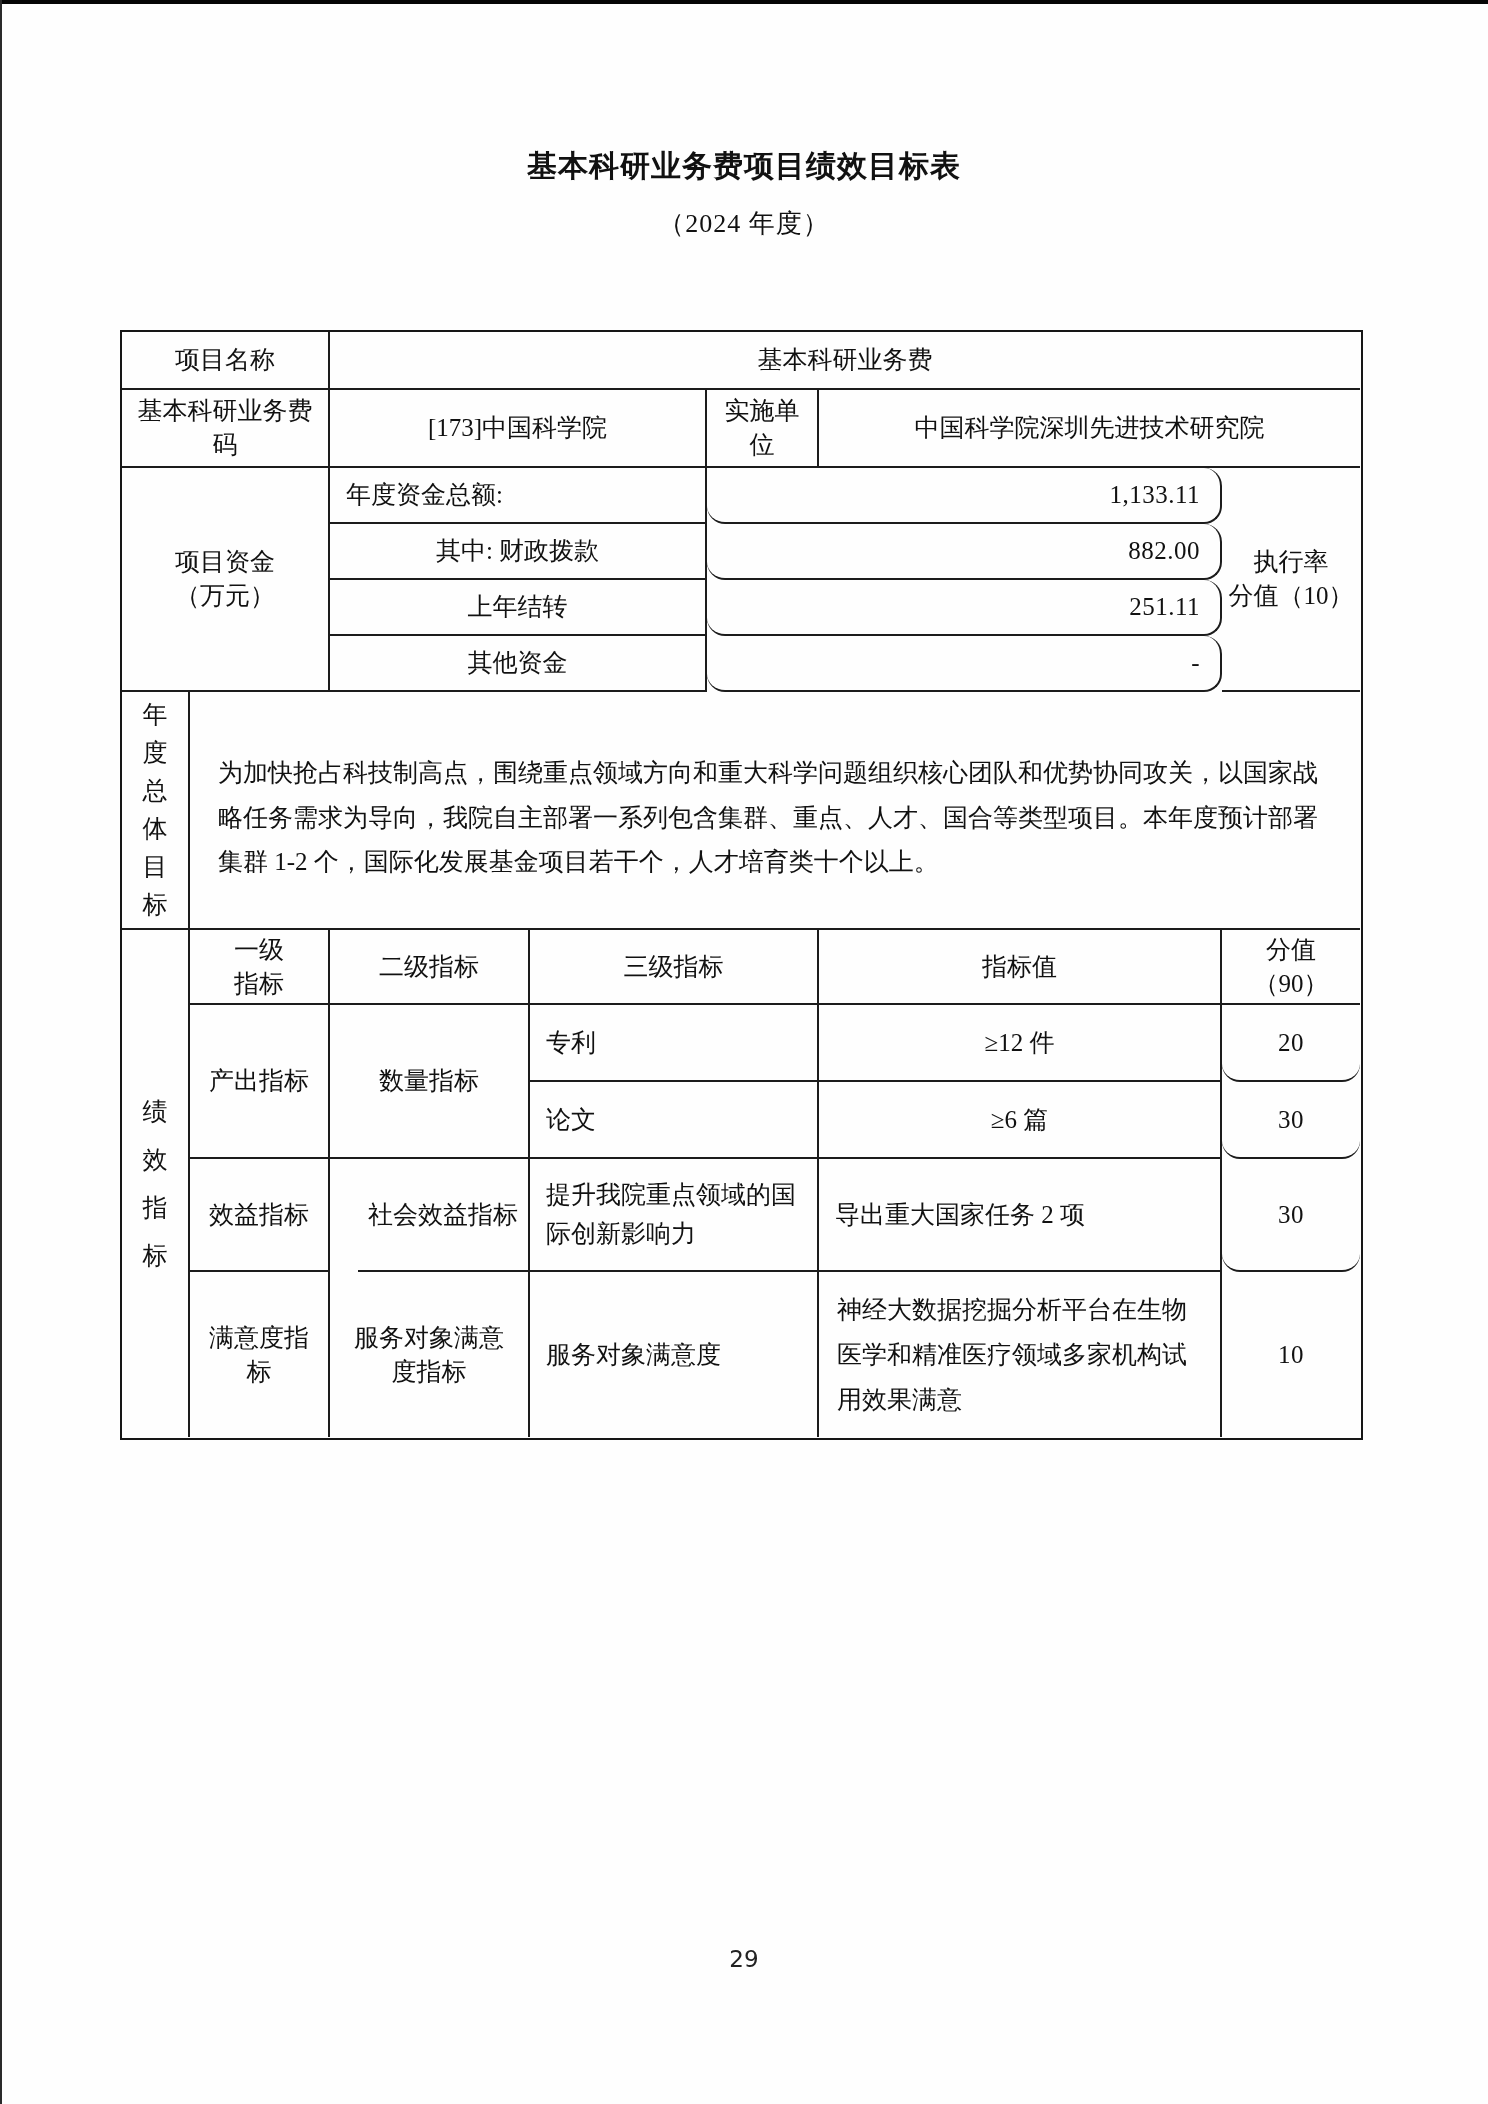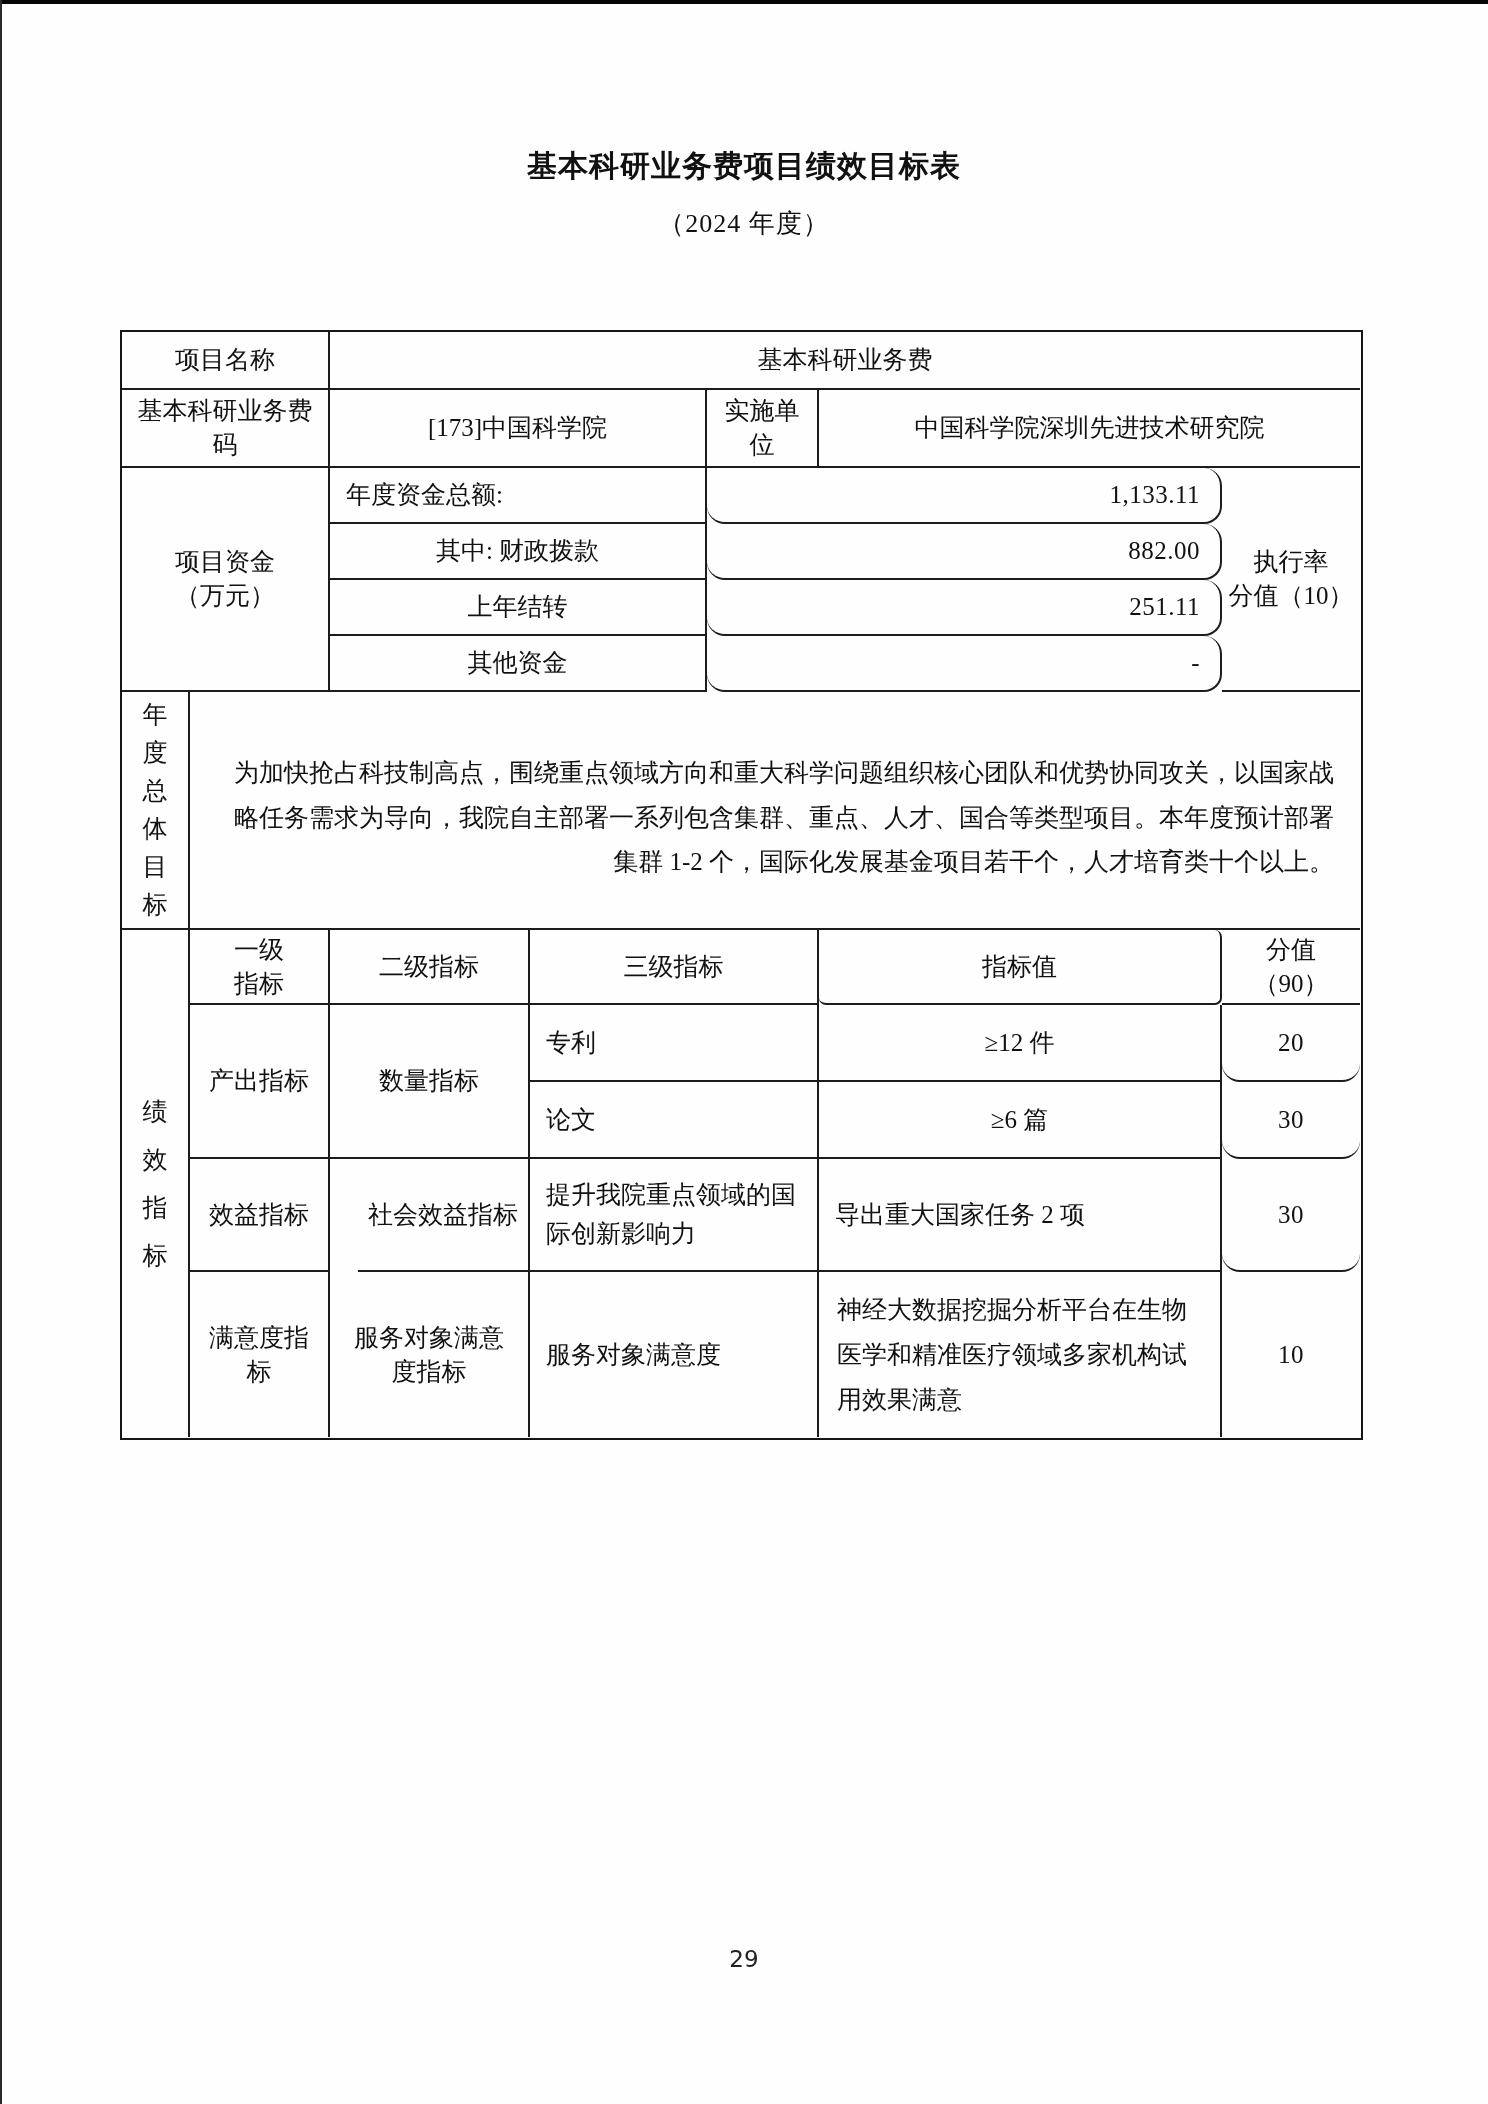--- a/index.html
+++ b/index.html
@@ -55,7 +55,7 @@
   .v-goal span { line-height:1.52; }
   .v-perf span { line-height:1.92; }
   .goaltext {
-    text-align:right; line-height:1.78; padding:26px 26px 10px 28px;
+    text-align:left; line-height:1.78; padding:26px 26px 10px 28px;
     word-break:break-all;
   }
   .num { letter-spacing:0.5px;border-radius:18px; }

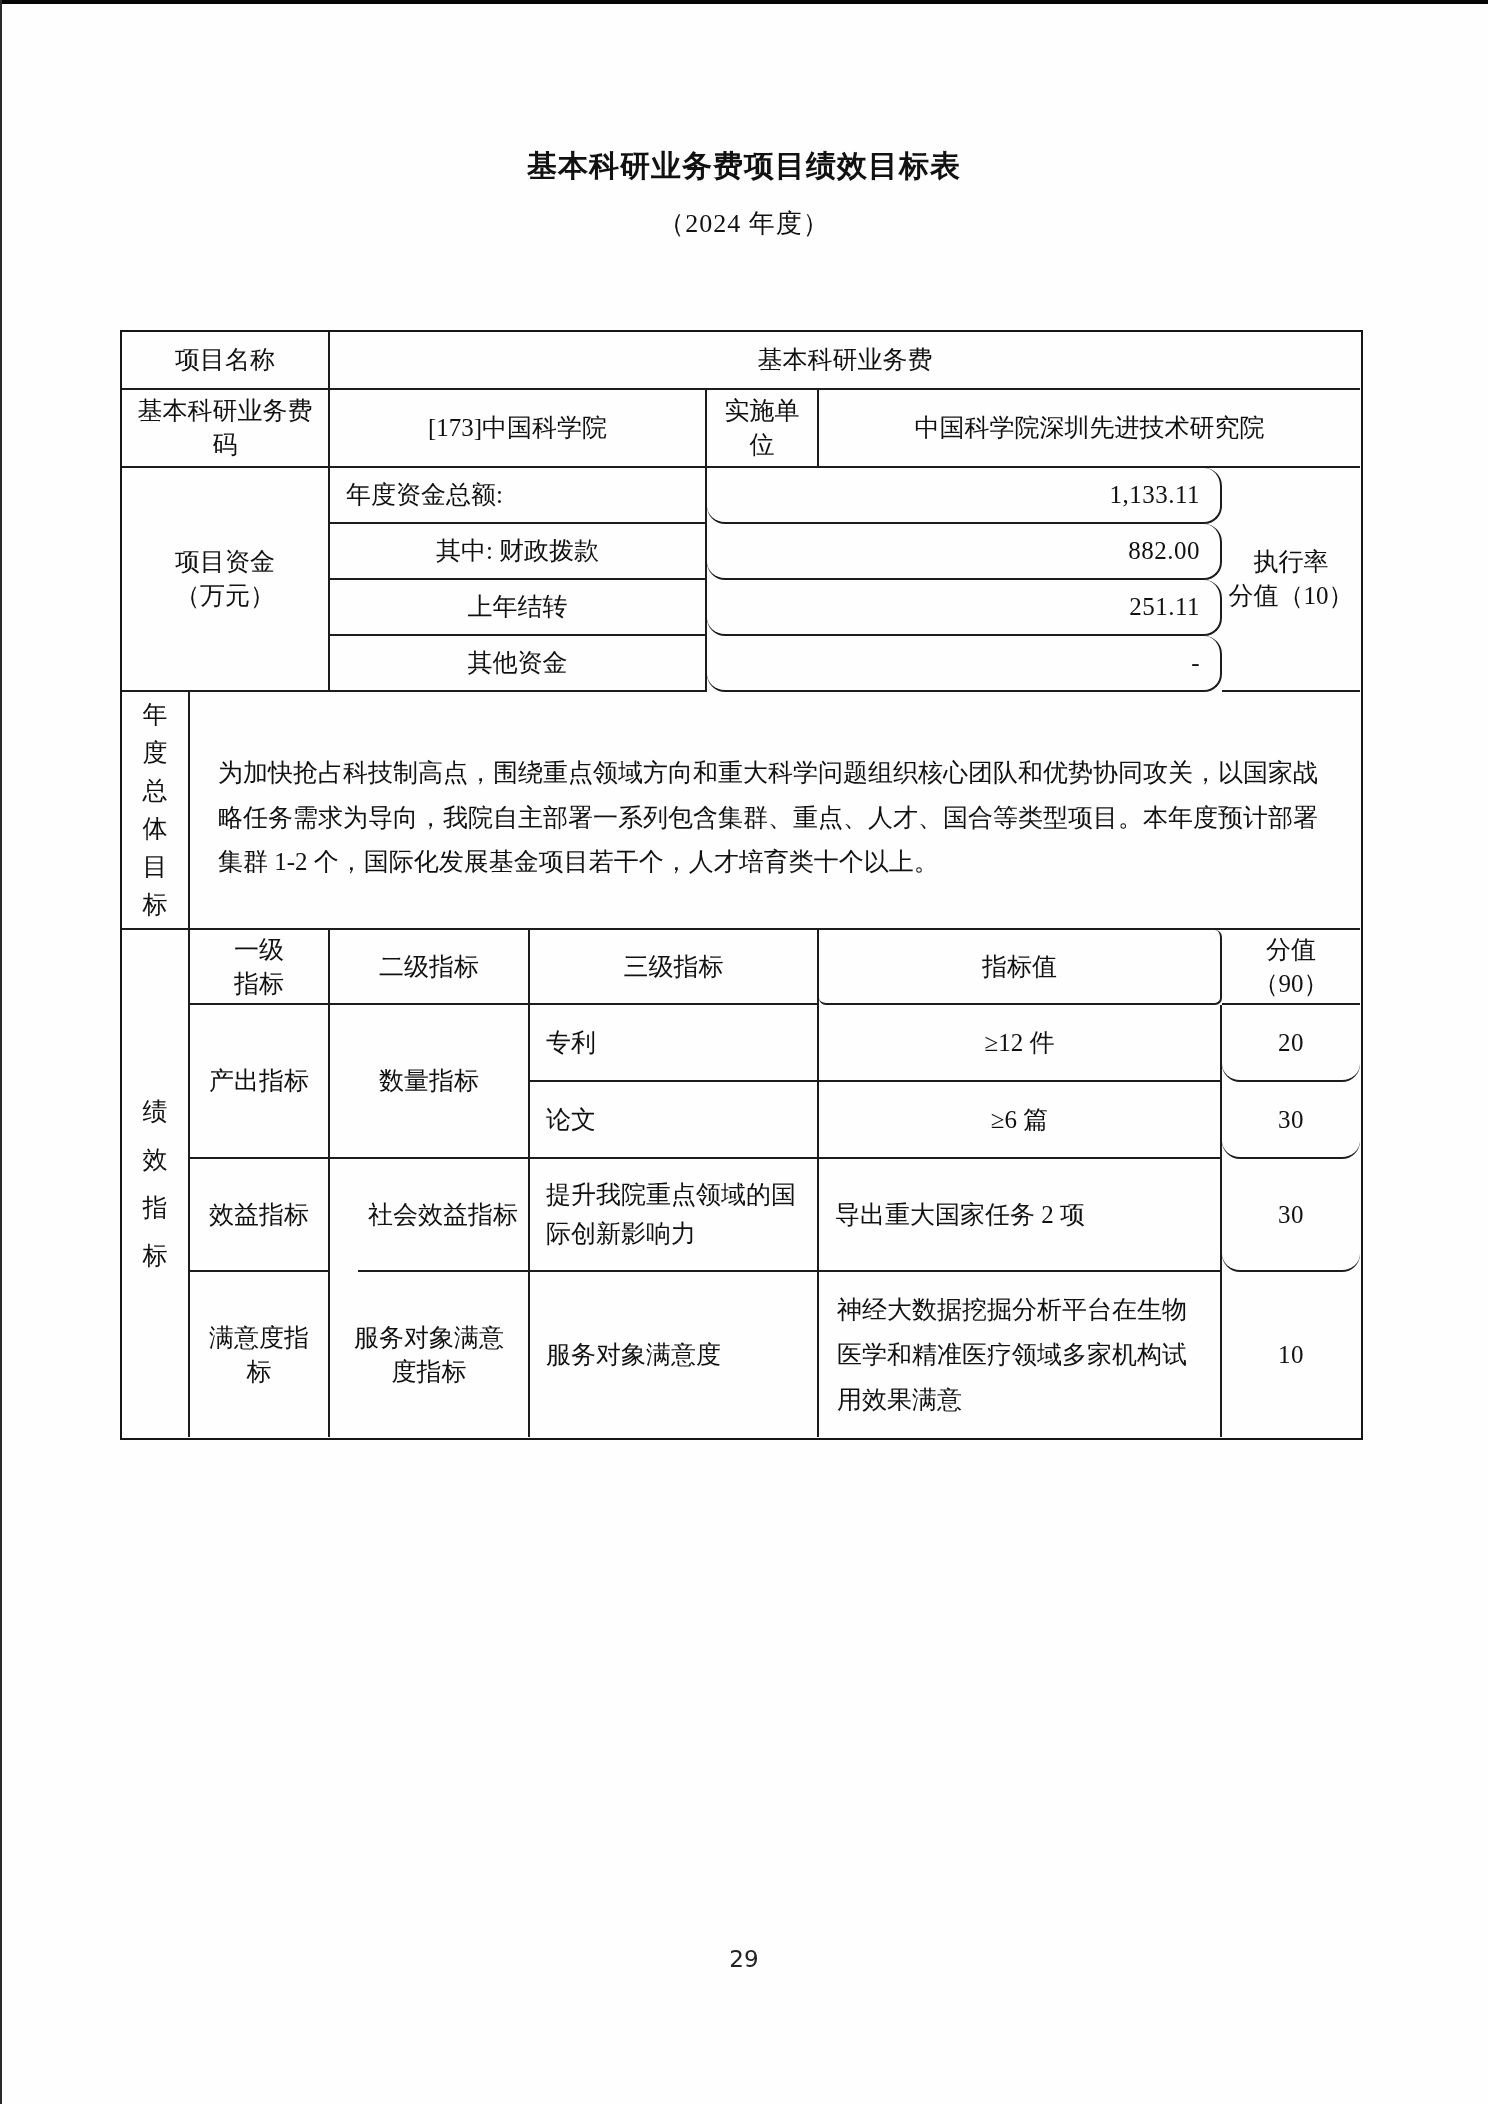--- a/index.html
+++ b/index.html
@@ -119,7 +119,7 @@
 指标</div>
     <div class="cell cR cB" style="grid-column:4/6; grid-row:8/9;">三级指标</div>
     <div class="cell cR cB" style="grid-column:3/4; grid-row:8/9;">二级指标</div>
-    <div class="cell cR cB" style="grid-column:6/7; grid-row:8/9;border-radius:7px;">指标值</div>
+    <div class="cell cR cB" style="grid-column:6/7; grid-row:8/9;">指标值</div>
     <div class="cell cB prelines" style="grid-column:7/8; grid-row:8/9;">分值
 （90）</div>
 

